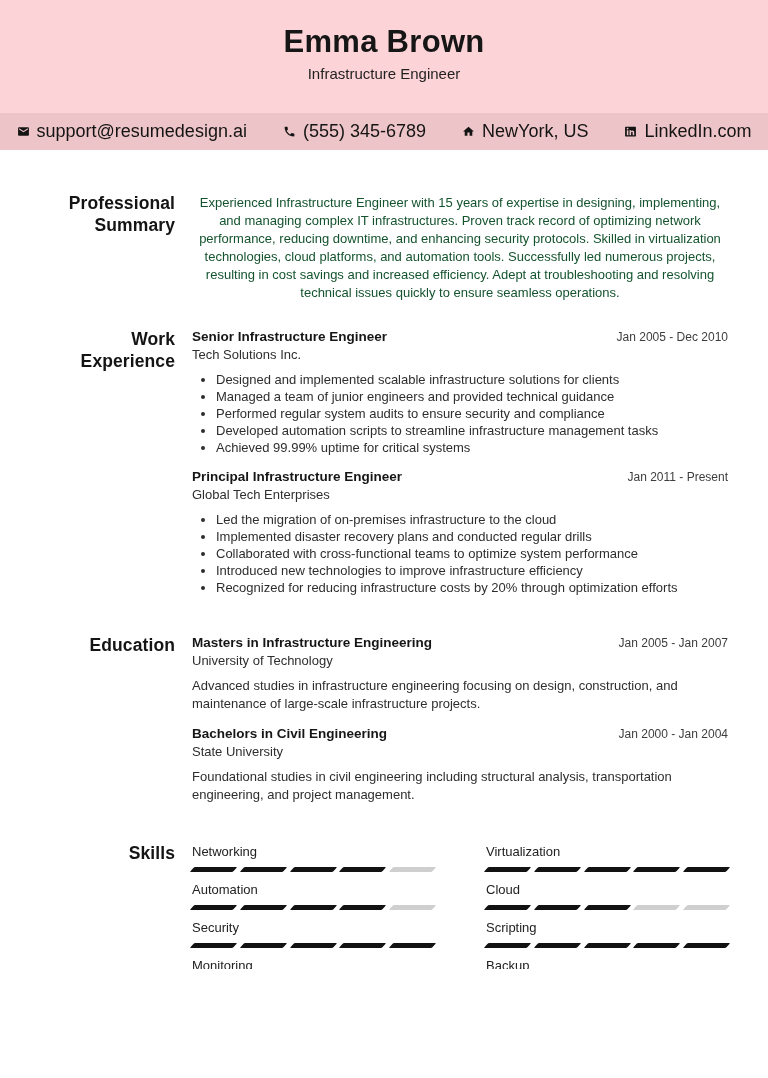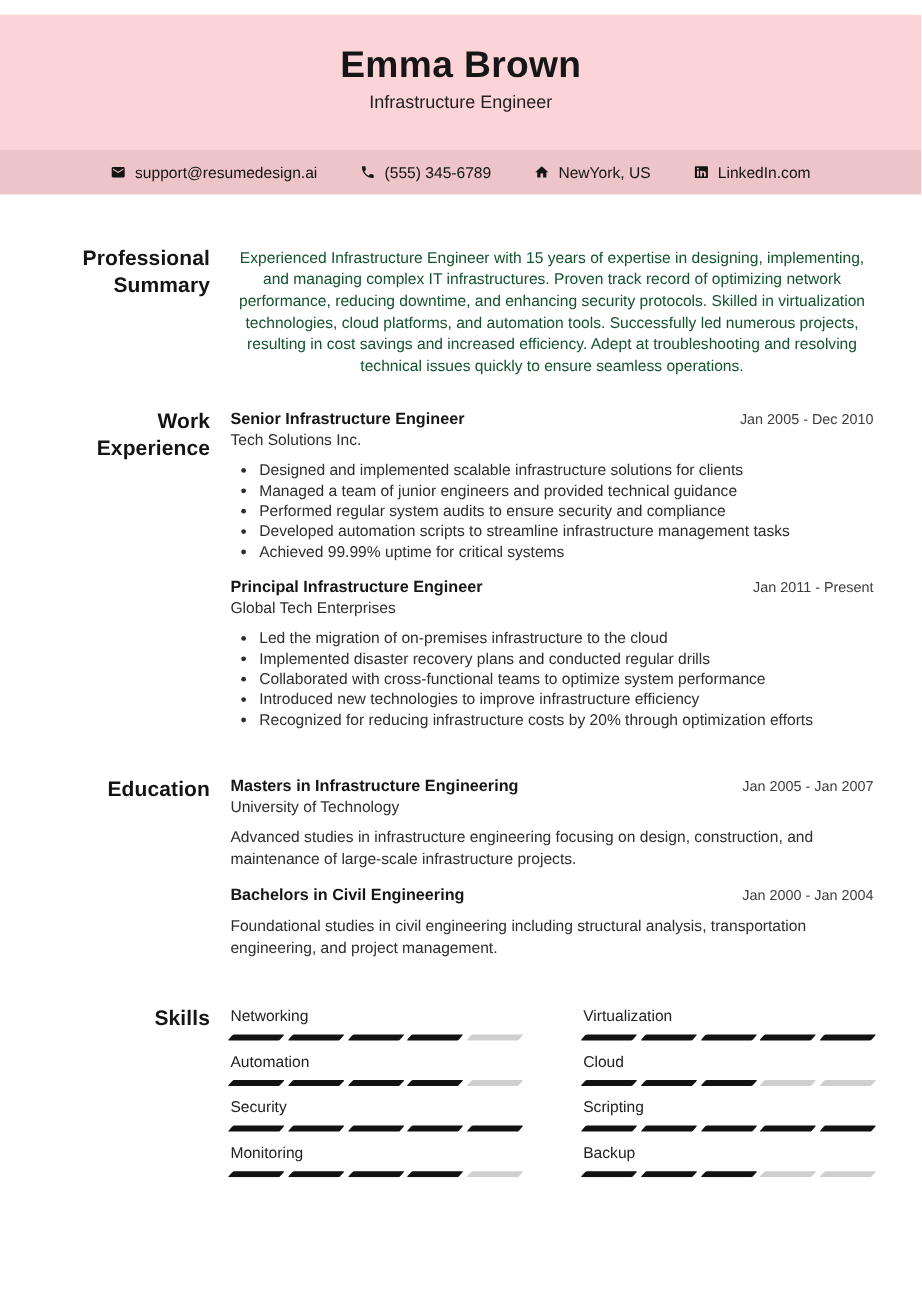--- a/index.html
+++ b/index.html
@@ -6,7 +6,7 @@
   .page {
     width:768px; height:969px; overflow:hidden; position:relative;
     background:#ffffff; font-family:"Liberation Sans", sans-serif; color:#2e2e2e;
-    margin:12px auto;
+    margin:0 auto;
   }
   
   .hero { background:#fcd3d7; height:113px; text-align:center; box-sizing:border-box; padding-top:23px; }

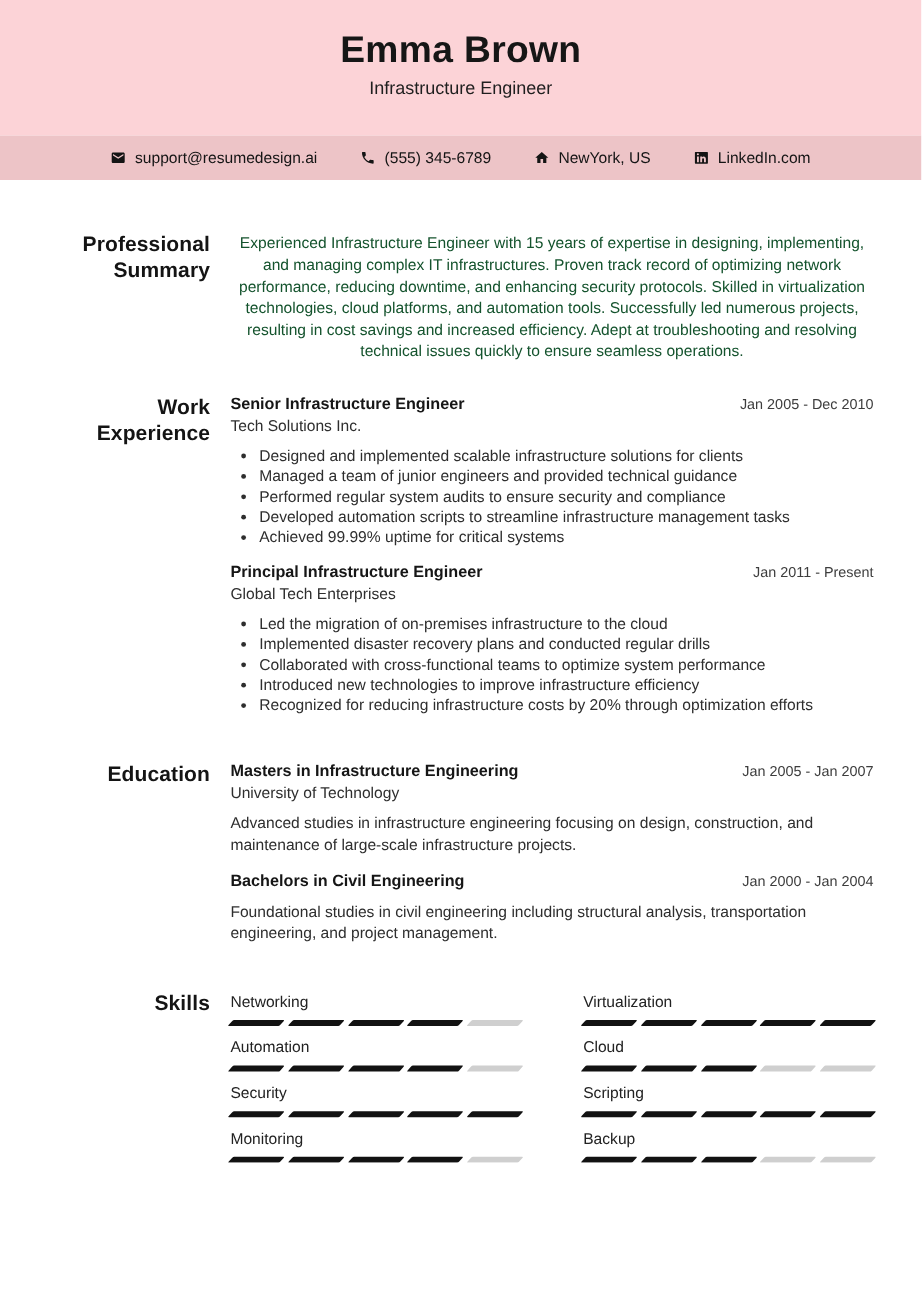--- a/index.html
+++ b/index.html
@@ -14,7 +14,7 @@
   .hero .candidate-title { font-size:15px; color:#1f1f1f; margin-top:4px; }
   .contact-bar {
     background:#edc4c7; height:37px; display:flex; justify-content:center; align-items:center;
-    gap:36px; font-size:13px; color:#141414;
+    gap:36px; font-size:18px; color:#141414;
   }
   .contact-item { display:flex; align-items:center; gap:7px; }
   .contact-item svg { display:block; }

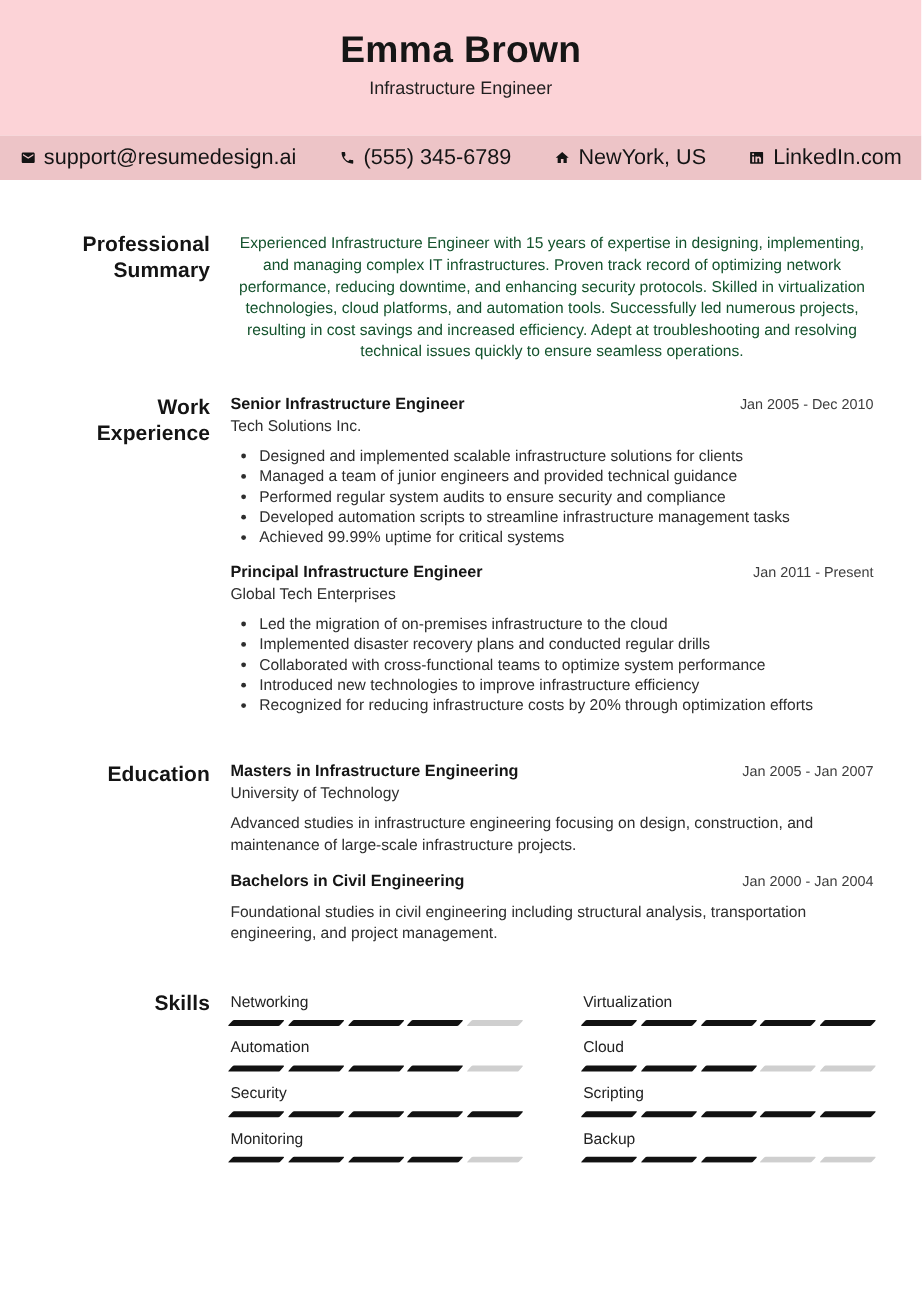--- a/index.html
+++ b/index.html
@@ -162,6 +162,7 @@
               <h3 class="entry-title">Bachelors in Civil Engineering</h3>
               <span class="entry-date">Jan 2000 - Jan 2004</span>
             </div>
+            <div class="entry-sub">State University</div>
             <p class="edu-desc">Foundational studies in civil engineering including structural analysis, transportation engineering, and project management.</p>
           </div>
         </div>

